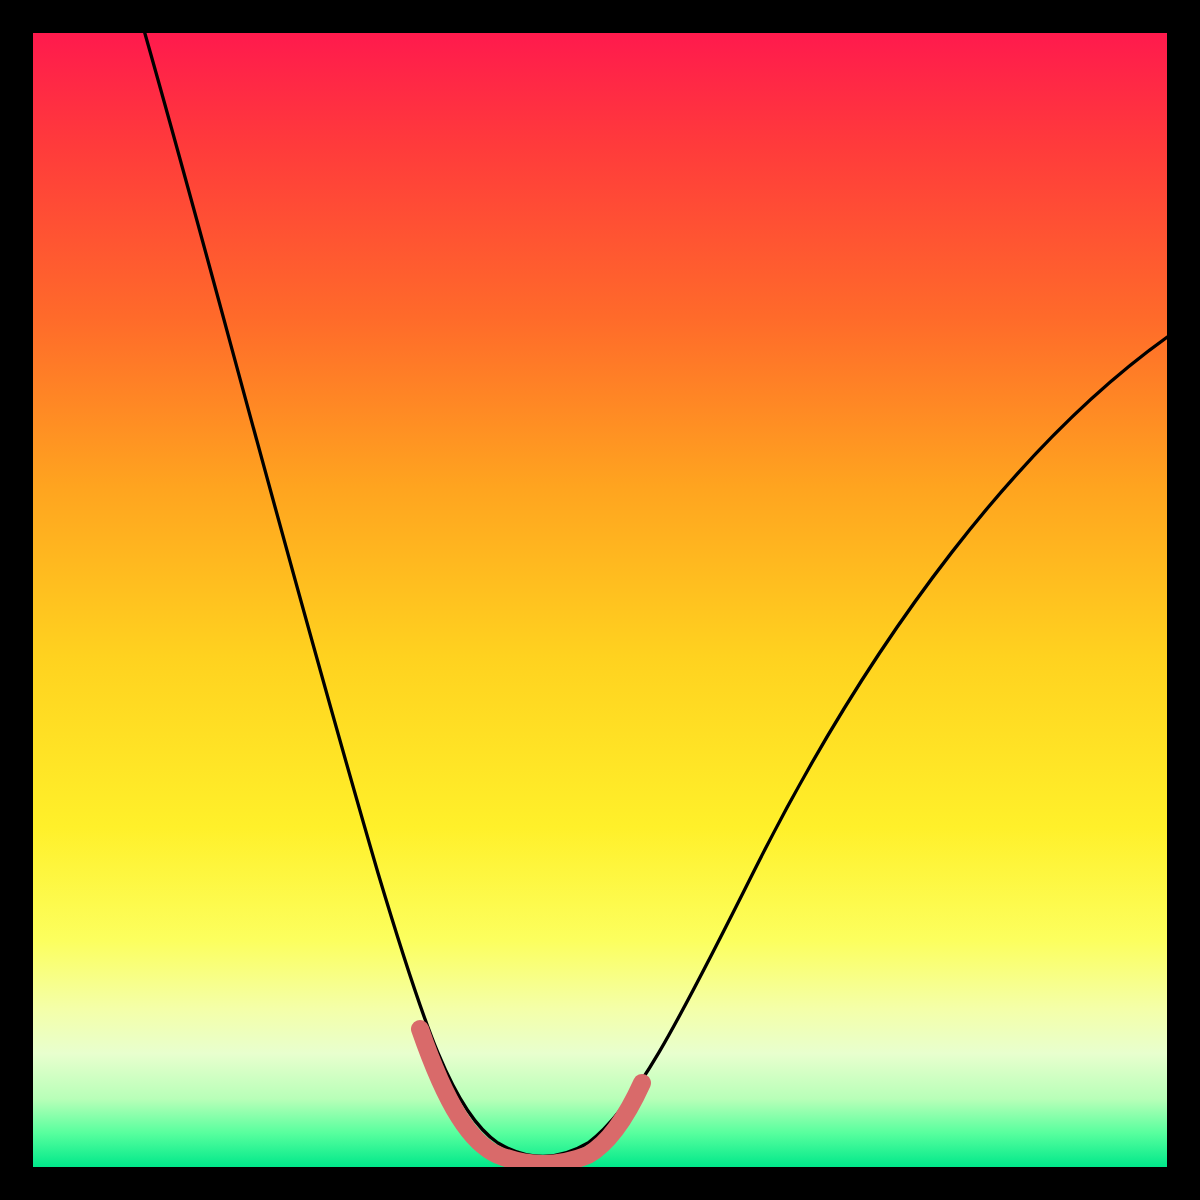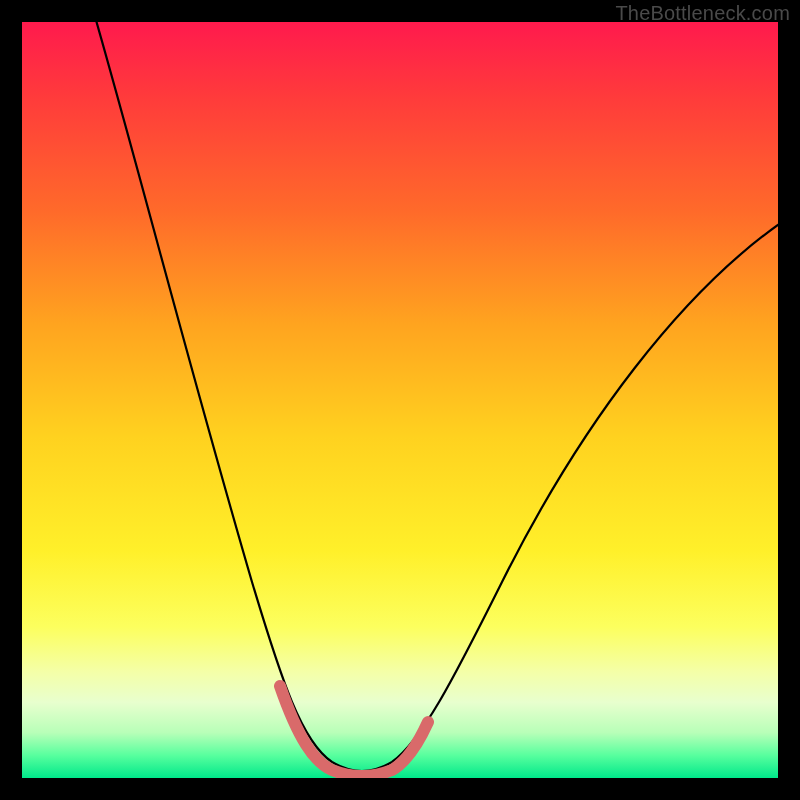--- a/index.html
+++ b/index.html
@@ -52,7 +52,6 @@
 <body>
 
 <div class="frame">
-  <div class="watermark">TheBottleneck.com</div>
   <div class="plot">
     <svg class="curve" viewBox="0 0 756 756" preserveAspectRatio="none">
       <path fill="none" stroke="#000" stroke-width="2.2" d="M 63 -40

